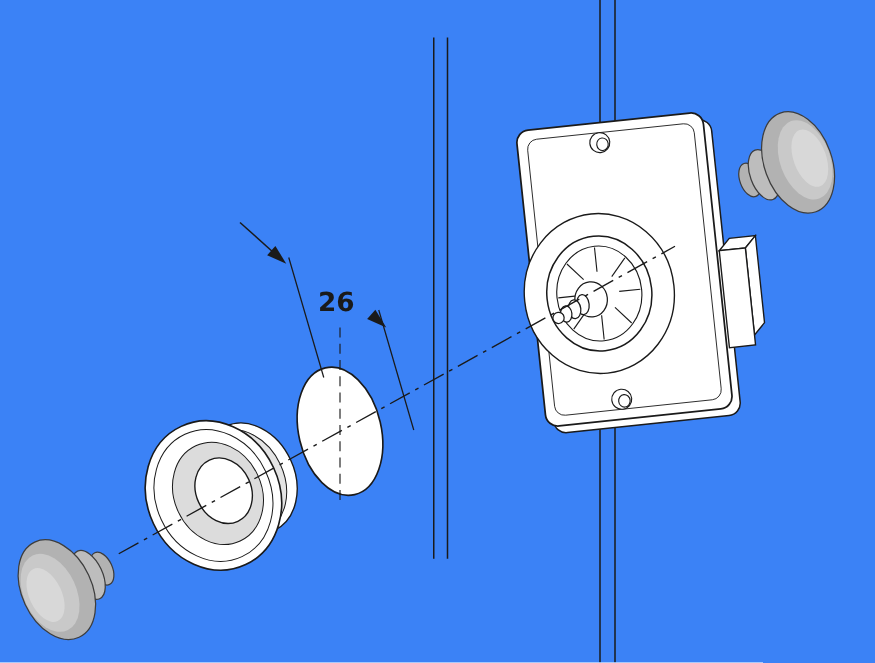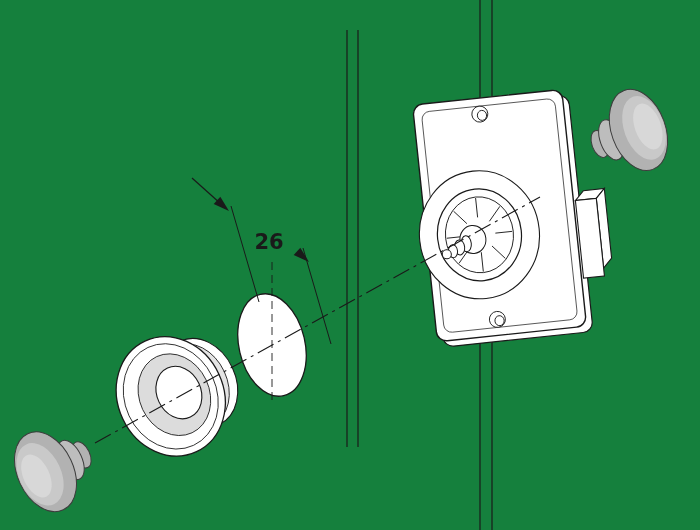--- a/index.html
+++ b/index.html
@@ -7,7 +7,7 @@
     position: relative;
     width: 700px;
     height: 530px;
-    background: #15803d;
+    background: #3b82f6;
     overflow: hidden;
     font-family: "DejaVu Sans", sans-serif;
   }

